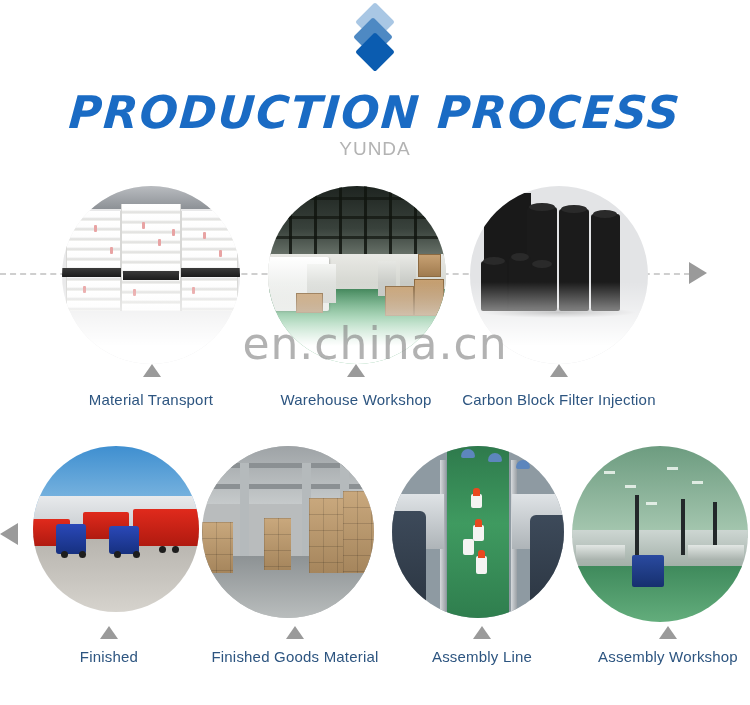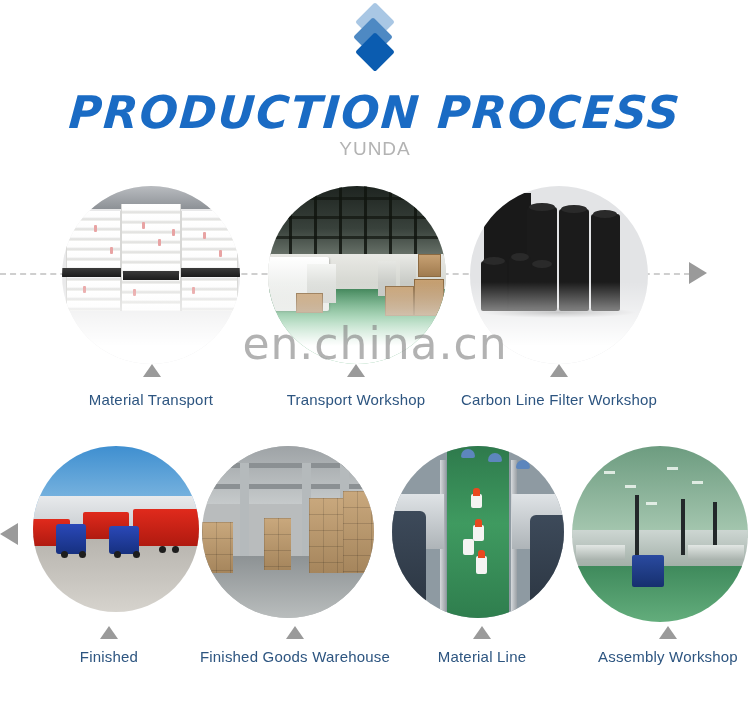--- a/index.html
+++ b/index.html
@@ -405,7 +405,7 @@
 <div class="label" style="left:51px; top:391px; width:200px;">Material Transport</div>
 
 <div class="tri" style="left:347px; top:364px;"></div>
-<div class="label" style="left:256px; top:391px; width:200px;">Transport Workshop</div>
+<div class="label" style="left:256px; top:391px; width:200px;">Warehouse Workshop</div>
 
 <div class="tri" style="left:550px; top:364px;"></div>
 <div class="label" style="left:439px; top:391px; width:240px;">Carbon Line Filter Workshop</div>

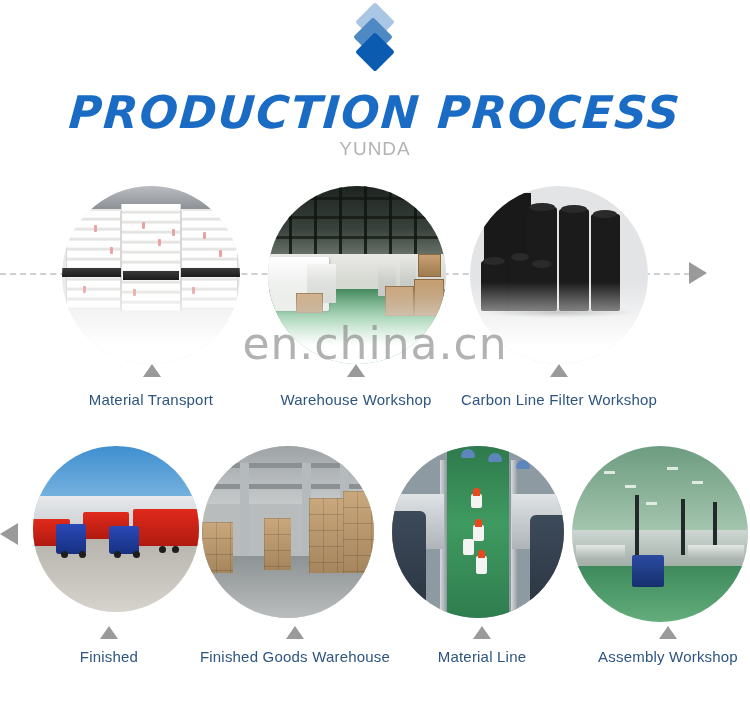--- a/index.html
+++ b/index.html
@@ -408,7 +408,7 @@
 <div class="label" style="left:256px; top:391px; width:200px;">Warehouse Workshop</div>
 
 <div class="tri" style="left:550px; top:364px;"></div>
-<div class="label" style="left:439px; top:391px; width:240px;">Carbon Line Filter Workshop</div>
+<div class="label" style="left:439px; top:391px; width:240px;">Carbon Block Filter Injection</div>
 
 <div class="arrow-left"></div>
 

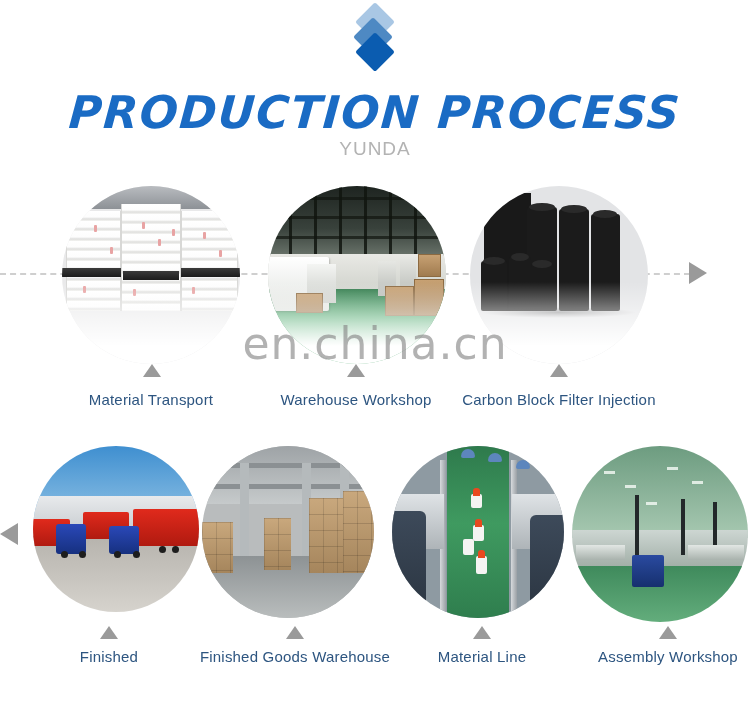--- a/index.html
+++ b/index.html
@@ -497,7 +497,7 @@
 <div class="label" style="left:9px; top:648px; width:200px;">Finished</div>
 
 <div class="tri" style="left:286px; top:626px;"></div>
-<div class="label" style="left:175px; top:648px; width:240px;">Finished Goods Warehouse</div>
+<div class="label" style="left:175px; top:648px; width:240px;">Finished Goods Material</div>
 
 <div class="tri" style="left:473px; top:626px;"></div>
 <div class="label" style="left:382px; top:648px; width:200px;">Material Line</div>

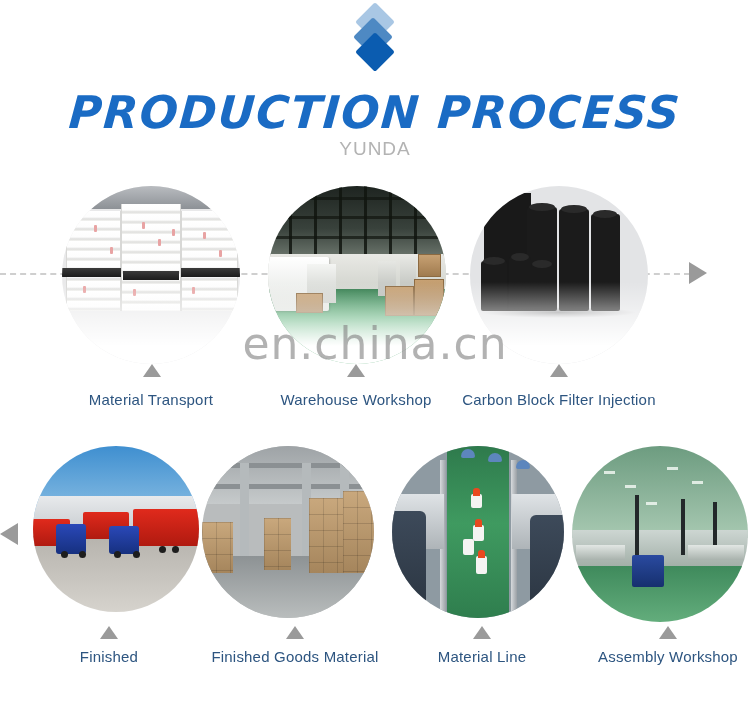--- a/index.html
+++ b/index.html
@@ -500,7 +500,7 @@
 <div class="label" style="left:175px; top:648px; width:240px;">Finished Goods Material</div>
 
 <div class="tri" style="left:473px; top:626px;"></div>
-<div class="label" style="left:382px; top:648px; width:200px;">Material Line</div>
+<div class="label" style="left:382px; top:648px; width:200px;">Assembly Line</div>
 
 <div class="tri" style="left:659px; top:626px;"></div>
 <div class="label" style="left:558px; top:648px; width:220px;">Assembly Workshop</div>

